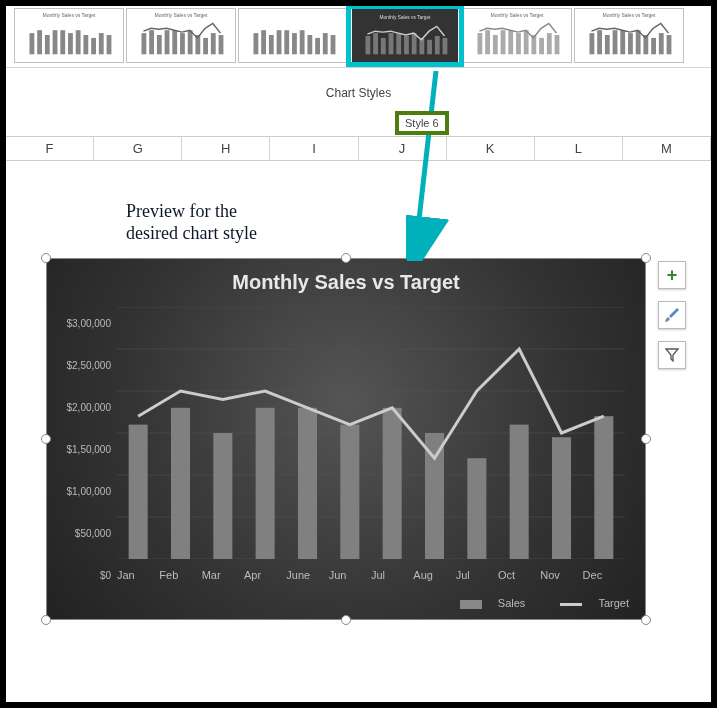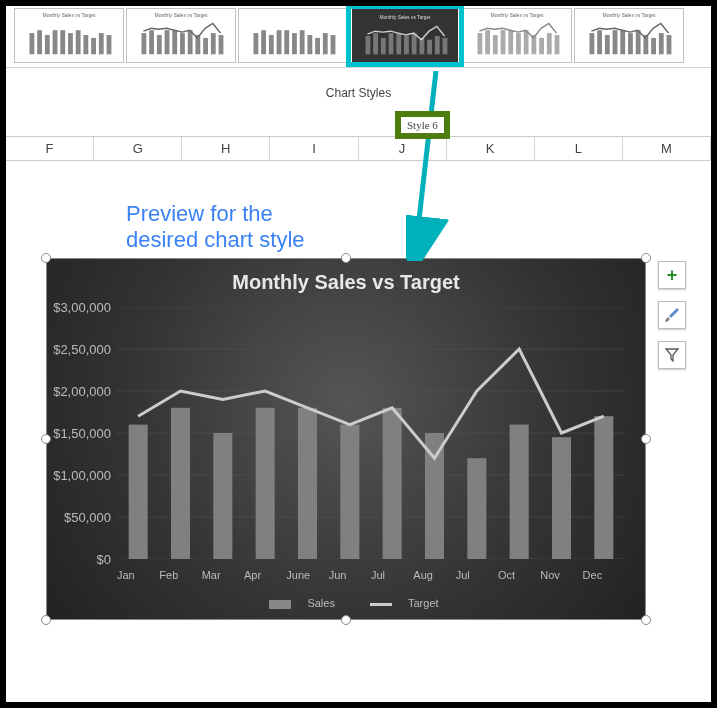--- a/index.html
+++ b/index.html
@@ -49,12 +49,11 @@
   position: absolute;
   left: 389px; top: 105px;
   background: #fff;
-  border: 6px solid #4d7c0f;
+  border: 4px solid #4d7c0f;
   padding: 2px 6px;
   font-size: 11px;
   color: #444;
   z-index: 10;
-  font-family: Liberation Serif, serif;
 }
 .colhdr {
   display: flex;

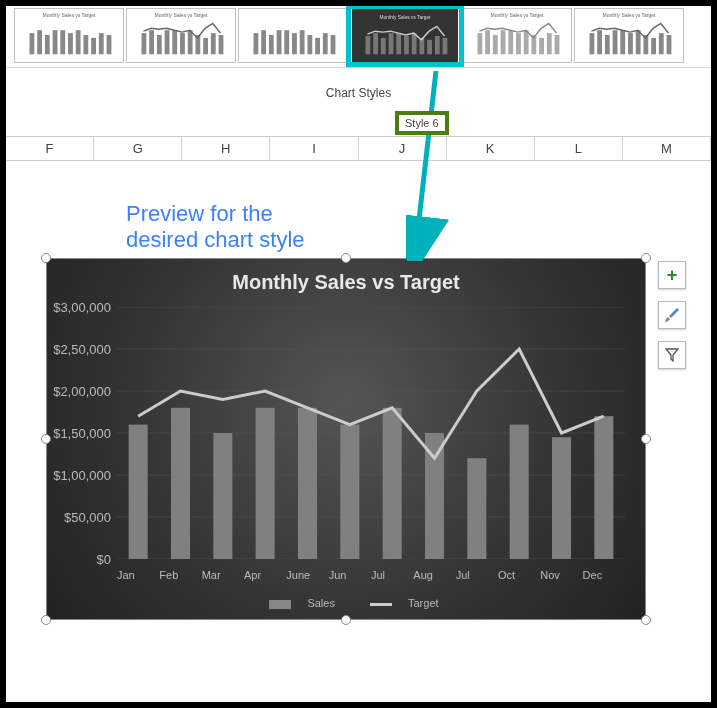--- a/index.html
+++ b/index.html
@@ -73,10 +73,11 @@
 .annotation {
   position: absolute;
   left: 120px; top: 195px;
-  color: #3b82f6;
-  font-size: 22px;
+  color: #0f172a;
+  font-size: 18px;
   font-weight: 500;
   line-height: 1.2;
+  font-family: Liberation Serif, serif;
 }
 .arrow-svg {
   position: absolute;

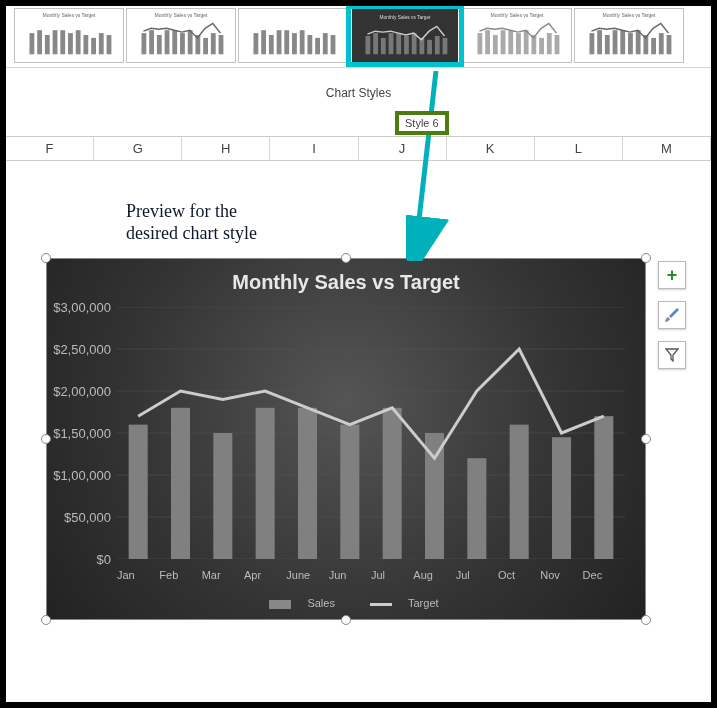--- a/index.html
+++ b/index.html
@@ -132,9 +132,10 @@
 .ylabels div {
   position: absolute;
   right: 4px;
-  font-size: 13px;
+  font-size: 10px;
   color: #bbb;
   transform: translateY(-50%);
+  margin-top: 16px;
 }
 .xlabels {
   position: absolute;

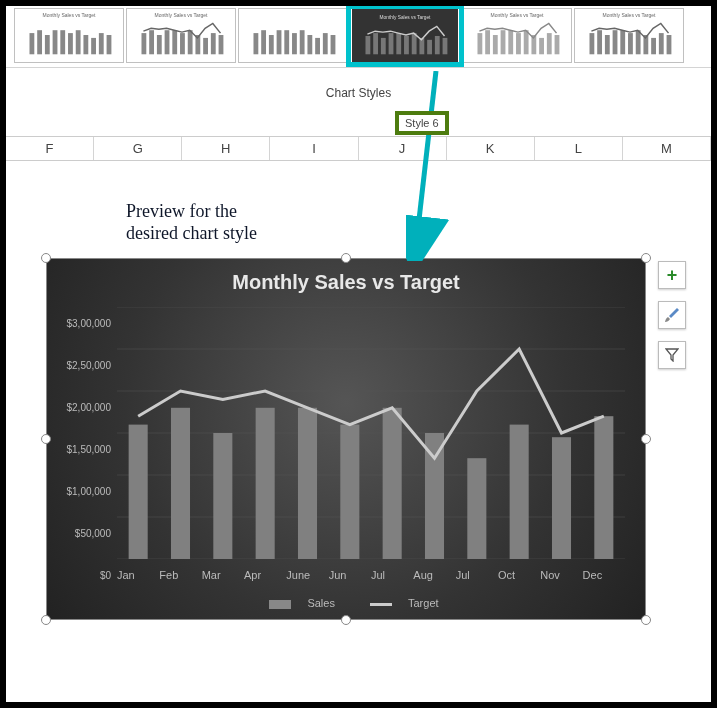--- a/index.html
+++ b/index.html
@@ -150,7 +150,7 @@
 .legend {
   position: absolute;
   left: 16px; right: 0; bottom: 10px;
-  text-align: center;
+  text-align: right;
   font-size: 11px;
   color: #bbb;
 }

